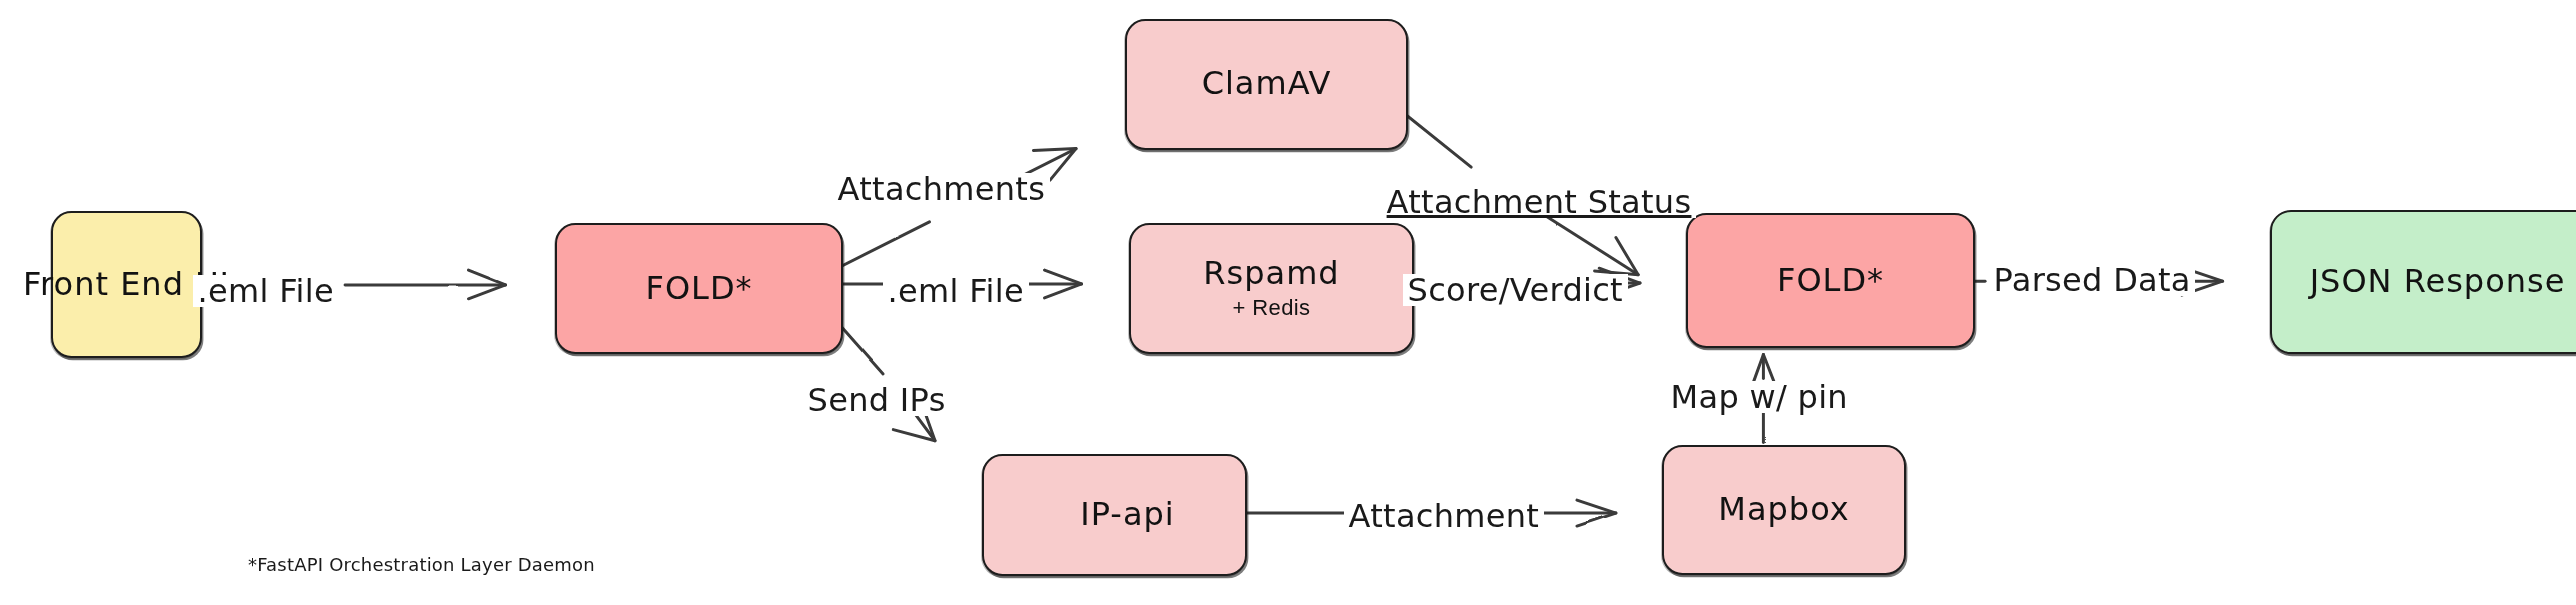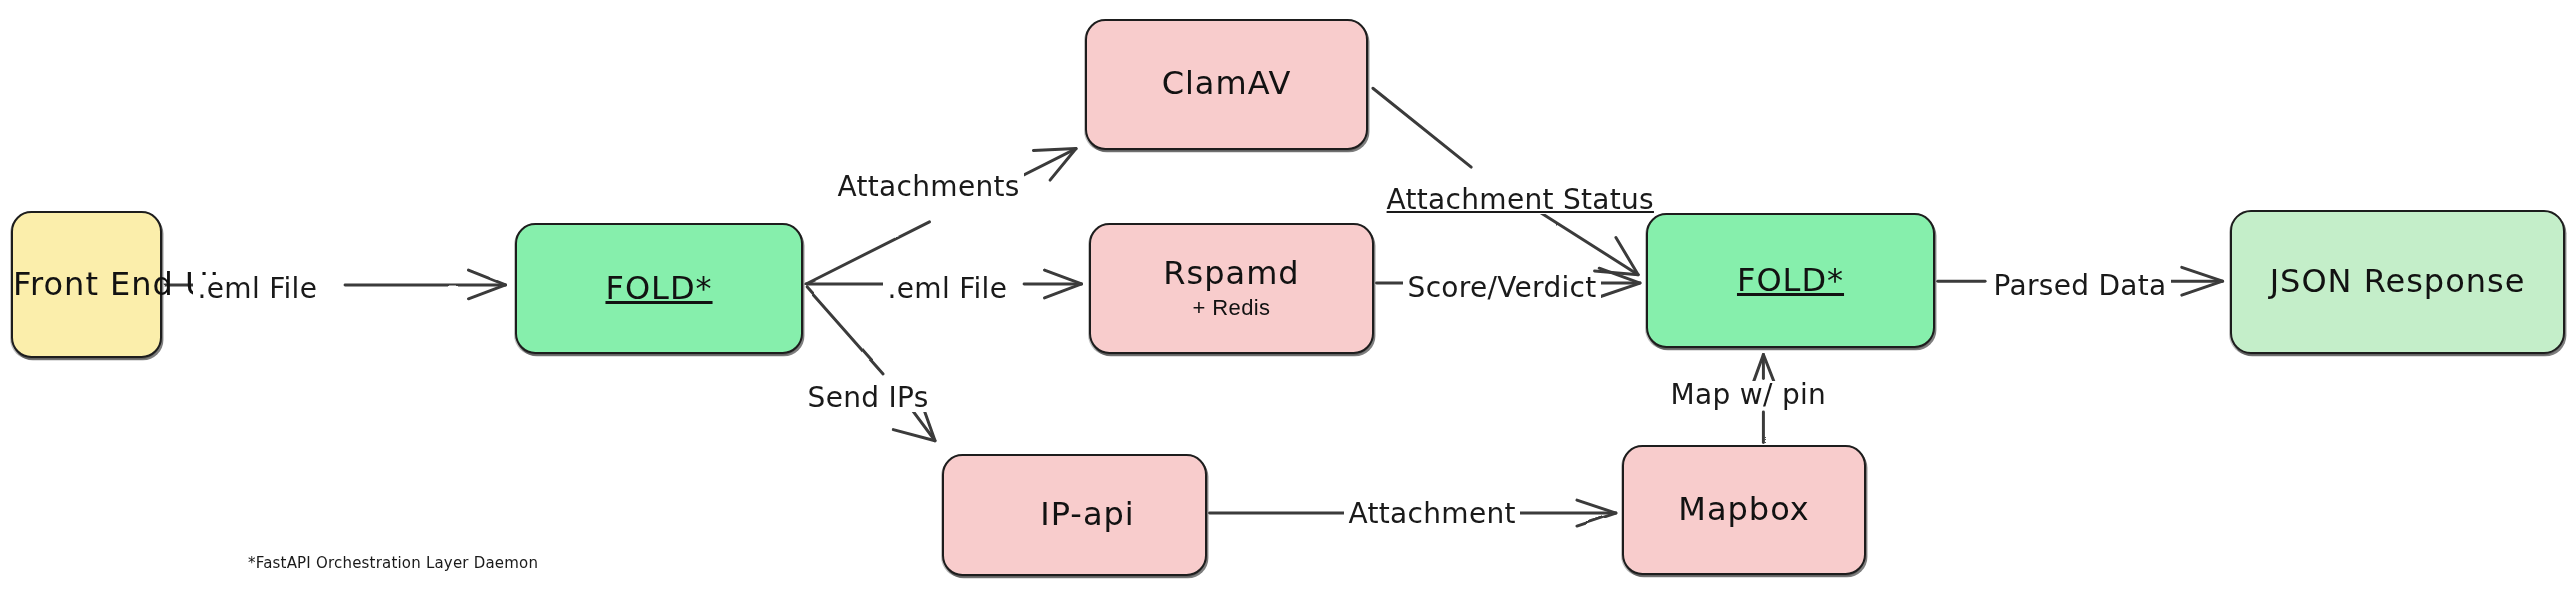--- a/index.html
+++ b/index.html
@@ -30,6 +30,7 @@
     position: absolute;
     display: flex;
     flex-direction: column;
+    align-items: center;
     justify-content: center;
     border: 2.8px solid #1d1d1d;
     border-radius: 20.4px;
@@ -38,6 +39,7 @@
     color: #121212;
     box-shadow: 1.4px 2.3px 0 0 rgba(20,20,20,0.55),
                 -0.9px 1.4px 0 0 rgba(20,20,20,0.28);
+    margin-left: 40px;
   }
   .node .title {
     font-family: "DejaVu Sans", sans-serif;

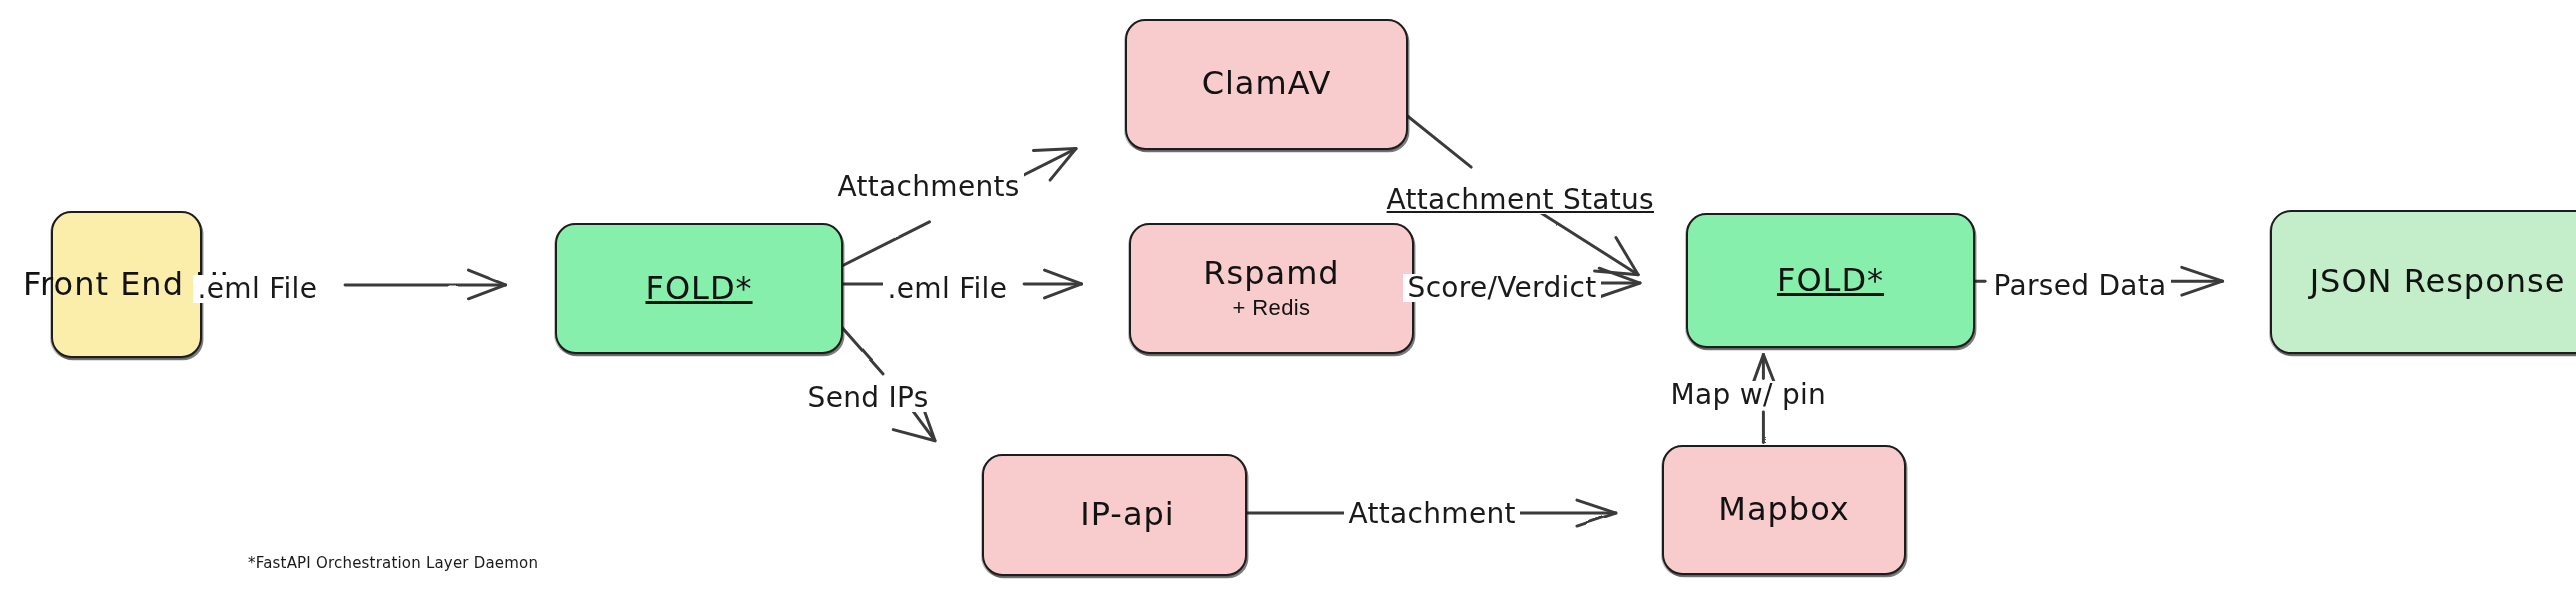--- a/index.html
+++ b/index.html
@@ -75,7 +75,7 @@
   .edge-label {
     position: absolute;
     font-family: "DejaVu Sans", sans-serif;
-    font-size: 28px;
+    font-size: 32px;
     color: #1a1a1a;
     background: #ffffff;
     white-space: nowrap;

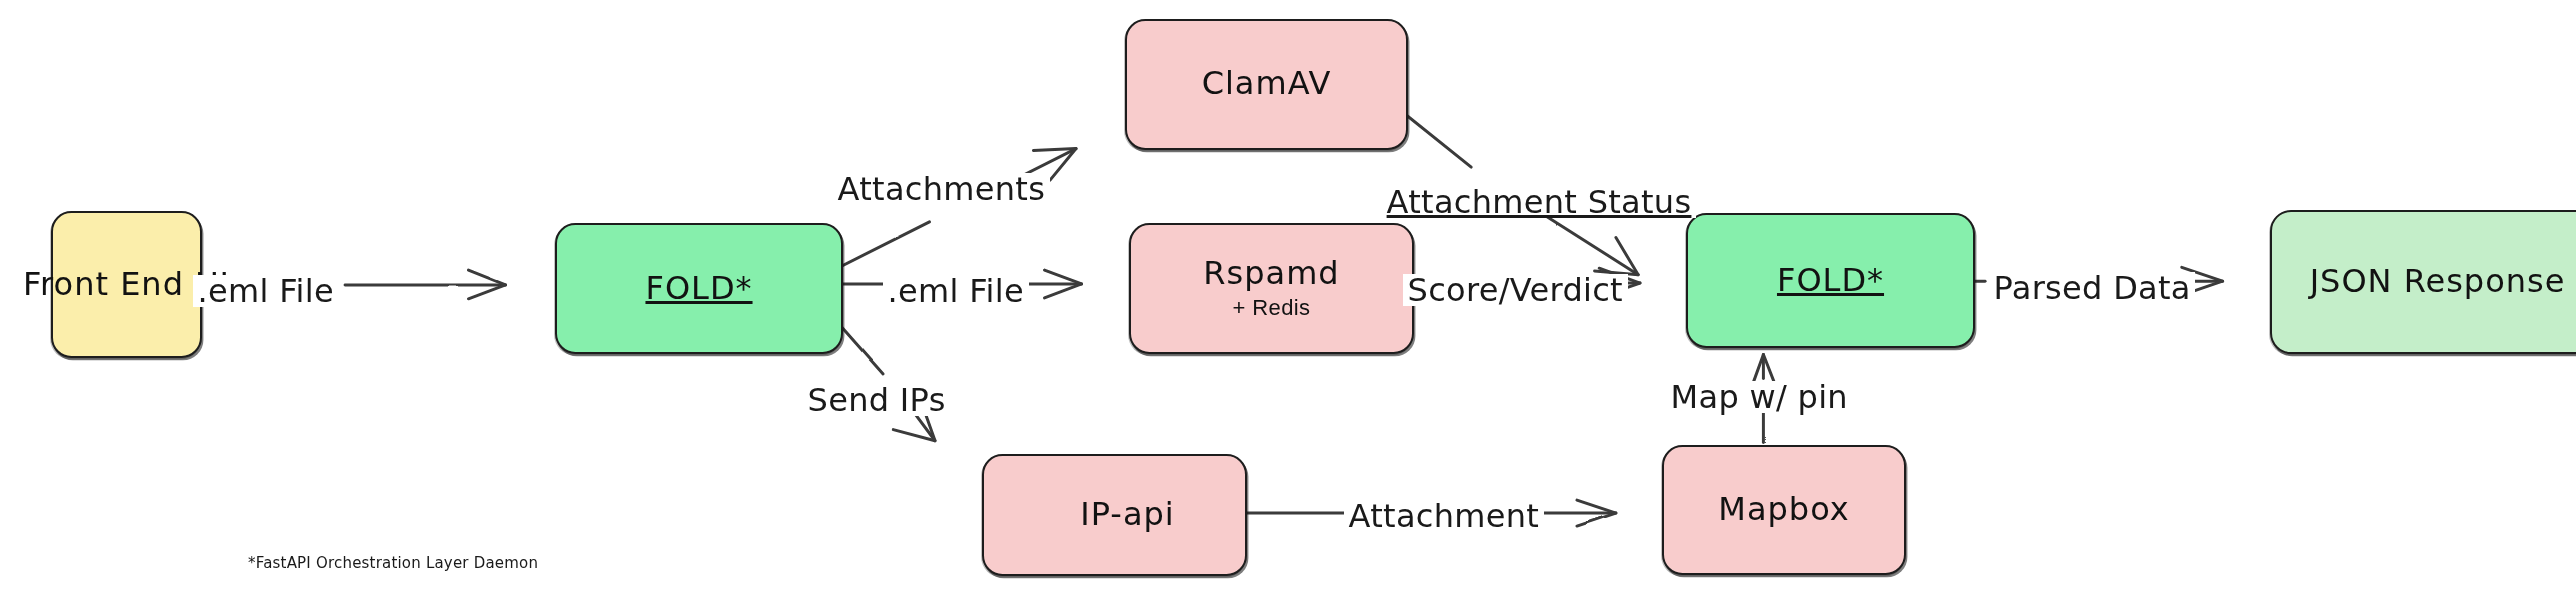--- a/index.html
+++ b/index.html
@@ -57,7 +57,7 @@
     white-space: nowrap;
   }
   .fill-yellow { background: #fbeeab; }
-  .fill-blue   { background: #86efac; text-decoration: underline; }
+  .fill-blue   { background: #fca5a5; }
   .fill-pink   { background: #f8cccc; }
   .fill-green  { background: #c4eec9; border-radius: 21px; }
 

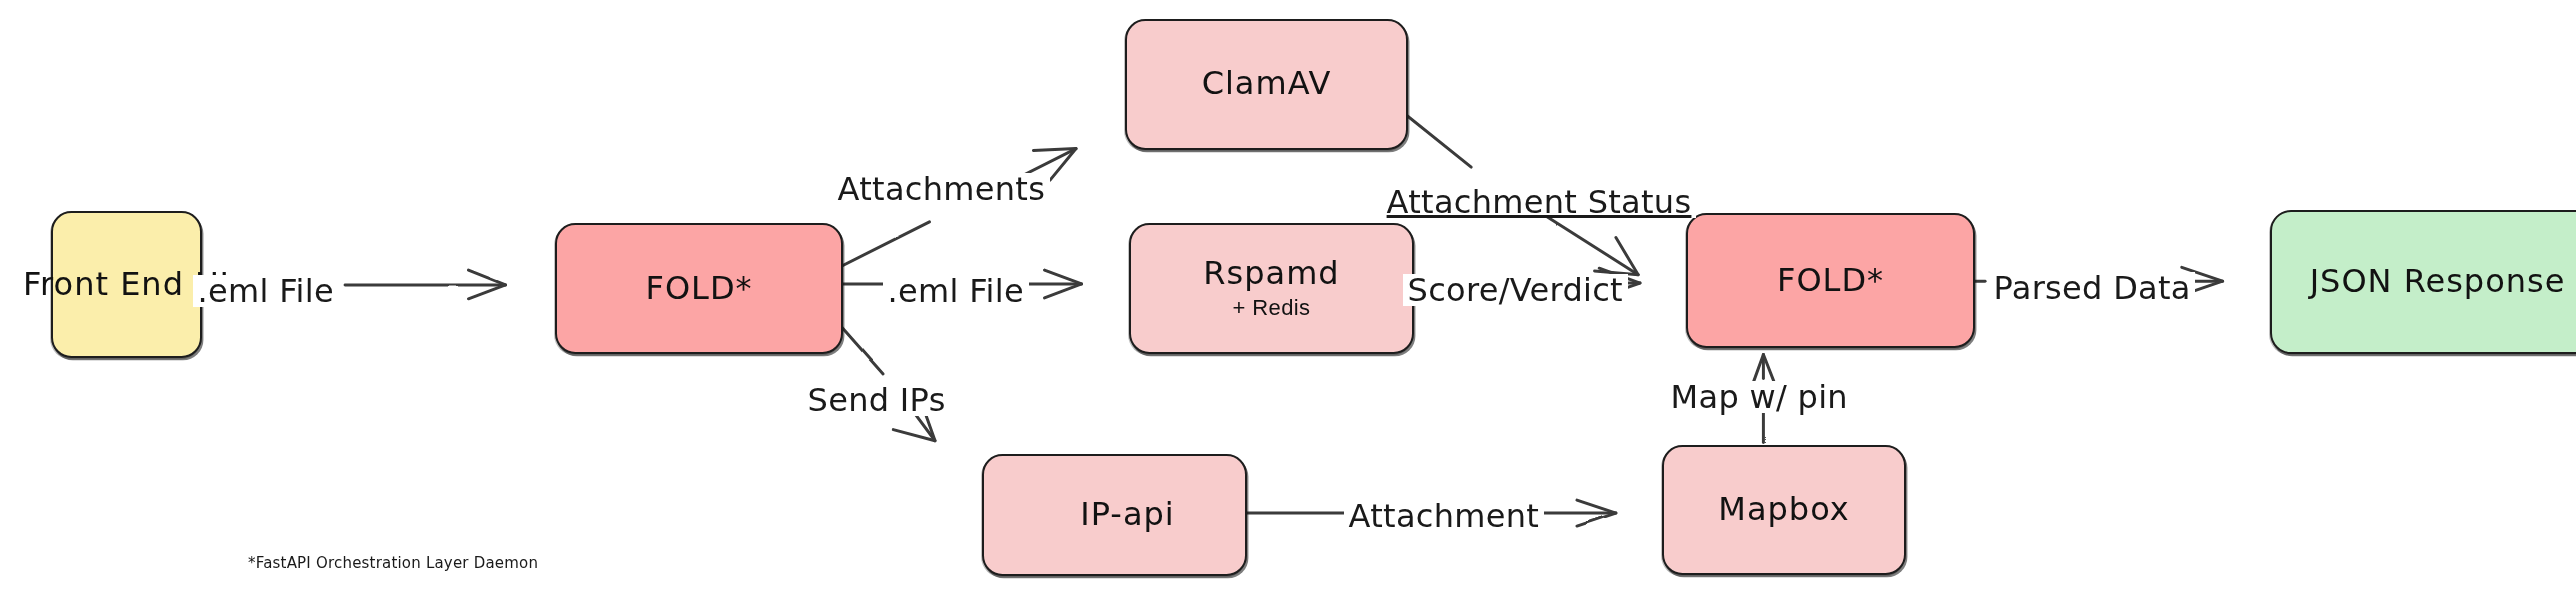--- a/index.html
+++ b/index.html
@@ -91,7 +91,7 @@
   #lbl-score        { left: 1403px; top: 274px; }
   #lbl-coordinates  { left: 1344px; top: 500px; }
   #lbl-map-pin      { left: 1666px; top: 381px; }
-  #lbl-parsed       { left: 1989px; top: 272px; }
+  #lbl-parsed       { left: 1989px; top: 264px; }
 
   
   #footnote {

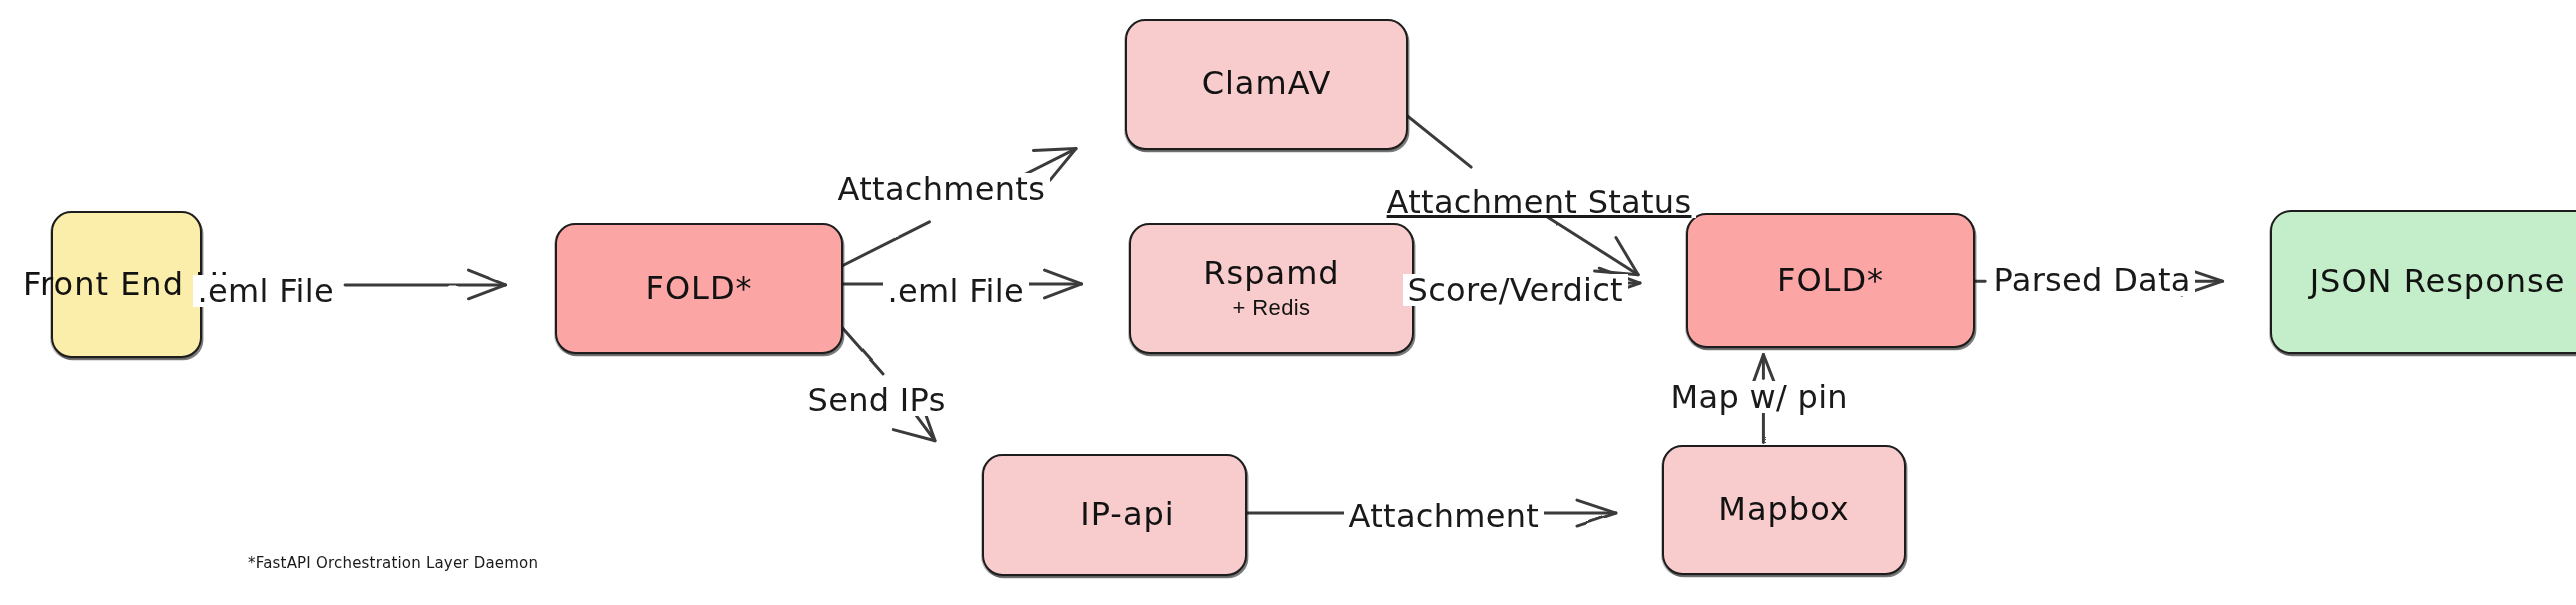--- a/index.html
+++ b/index.html
@@ -99,7 +99,7 @@
     left: 248px;
     top: 554px;
     font-family: "DejaVu Sans", sans-serif;
-    font-size: 15px;
+    font-size: 18px;
     color: #1a1a1a;
     letter-spacing: 0.2px;
     white-space: nowrap;

